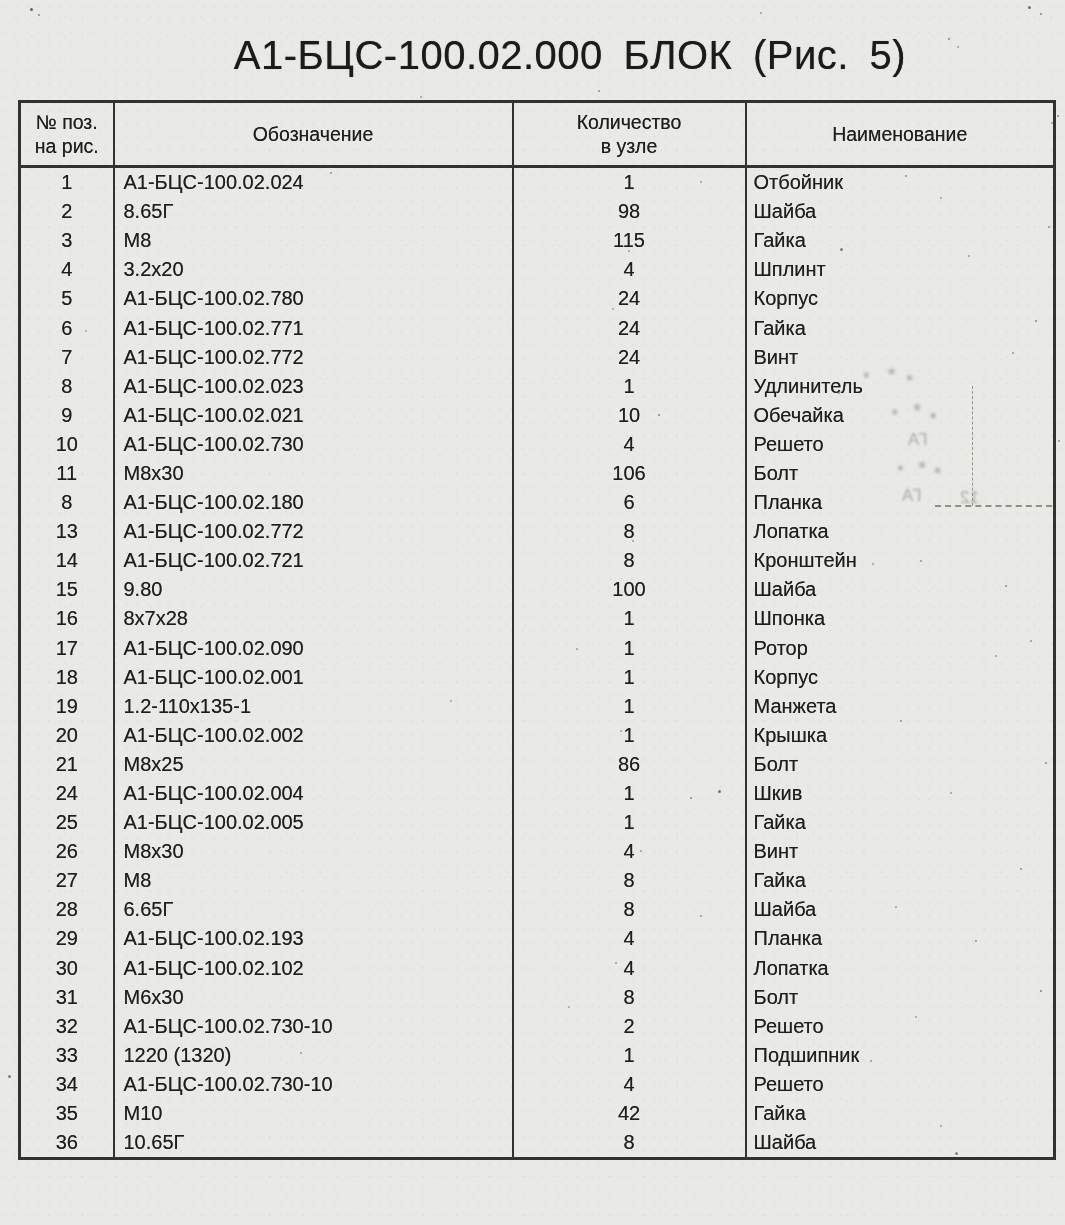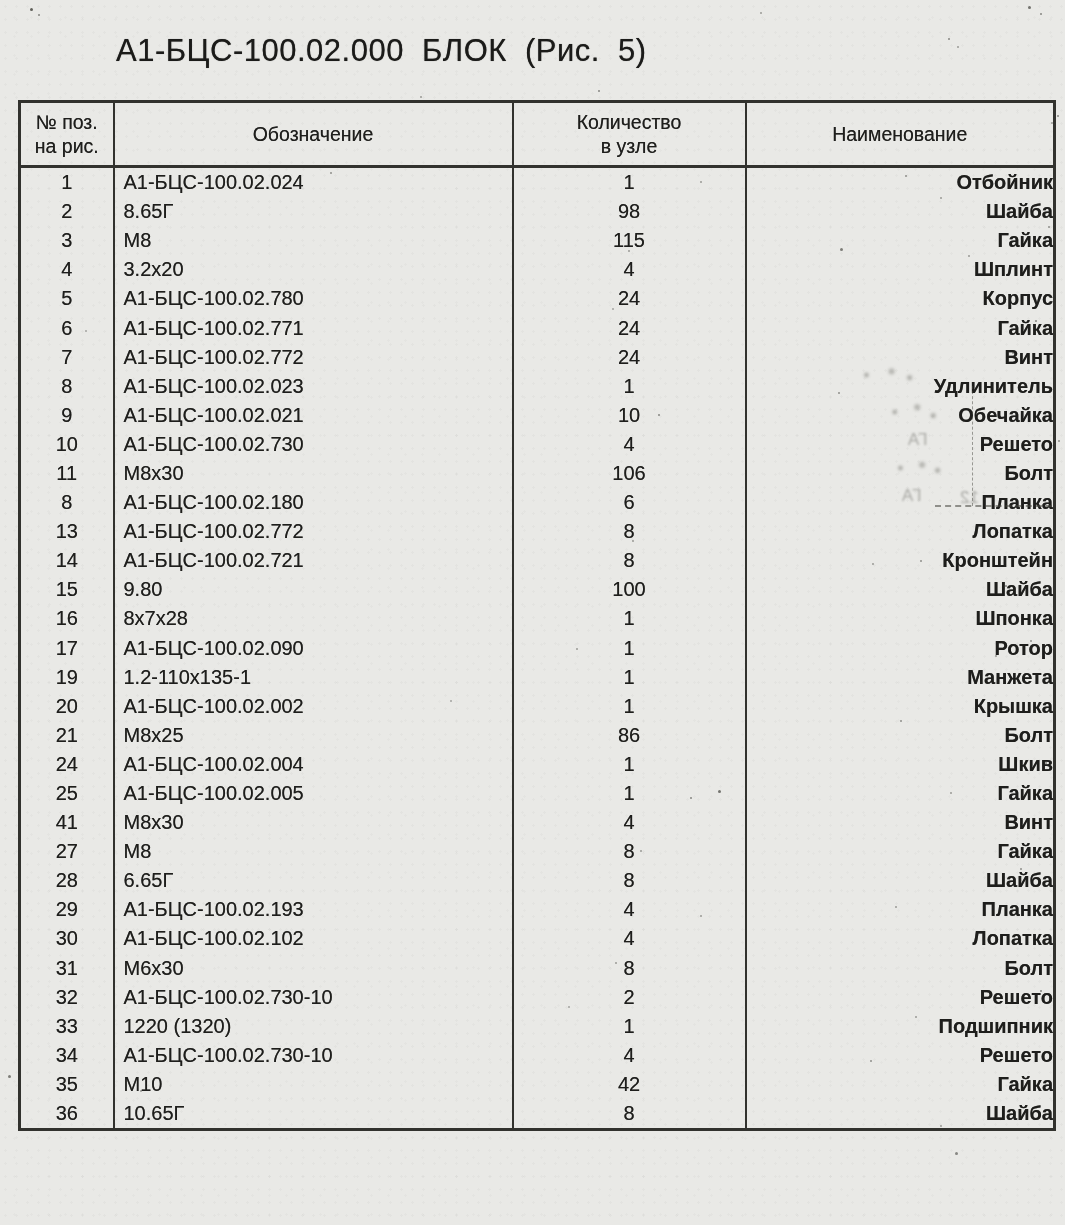--- a/index.html
+++ b/index.html
@@ -22,10 +22,10 @@
   .title{
     position:absolute;
     top:33px;left:0;width:100%;
-    text-align:left;
-    padding-left:116px;
+    text-align:center;
+    padding-left:75px;
     box-sizing:border-box;
-    font-size:31px;
+    font-size:40px;
     letter-spacing:0.5px;
     word-spacing:9px;
     color:#1b1b19;

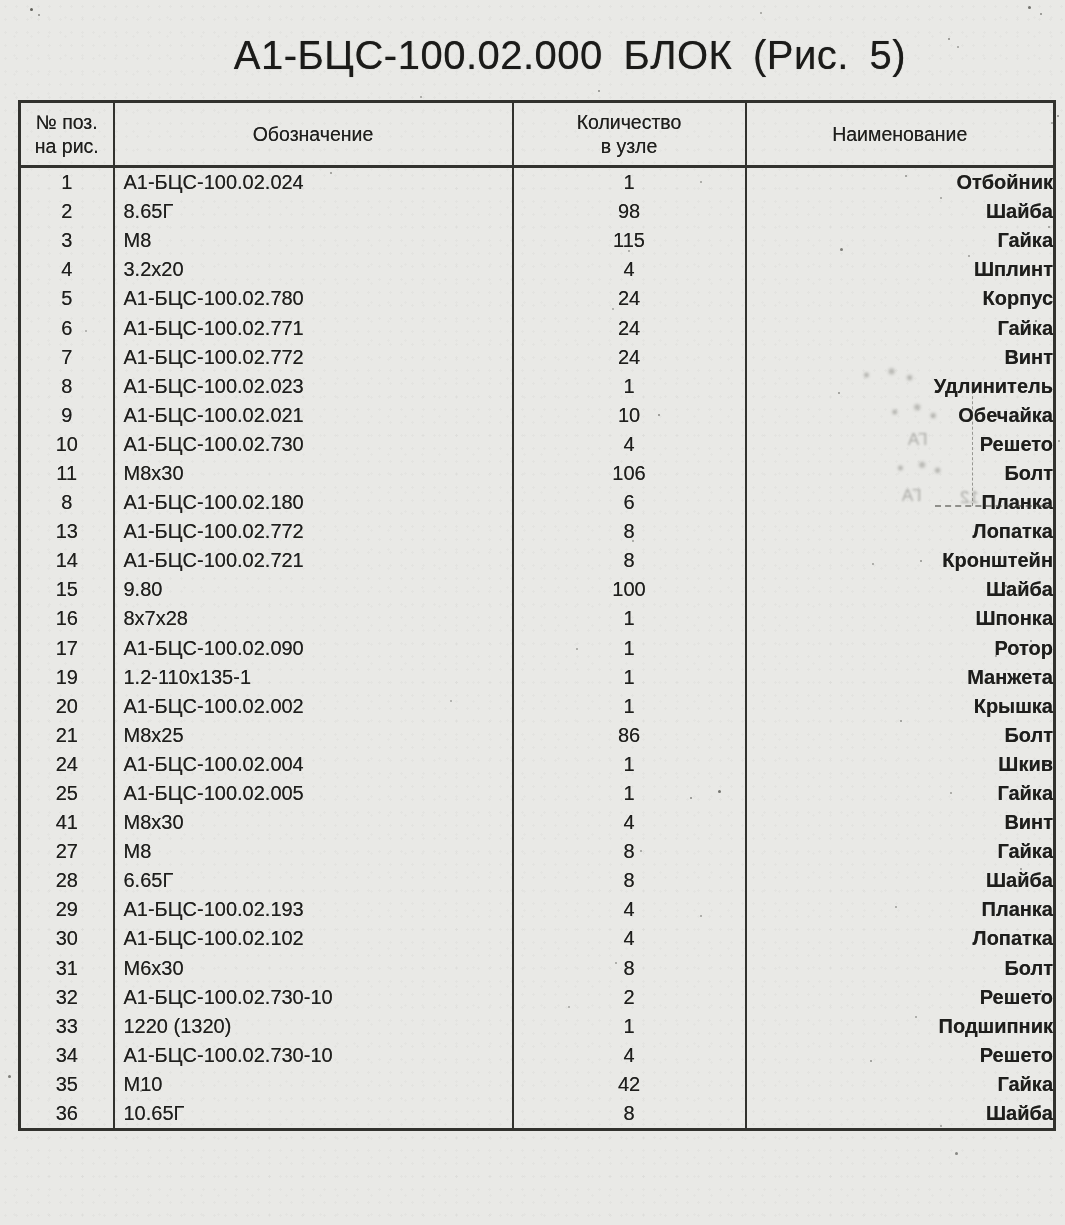--- a/index.html
+++ b/index.html
@@ -71,7 +71,7 @@
   td.pos{text-align:center;}
   td.des{padding-left:9px;text-align:left;}
   td.qty{text-align:center;}
-  td.name{padding-left:7px;text-align:right;font-weight:bold;}
+  td.name{padding-left:7px;text-align:left;}
   
   .speck{
     position:absolute;

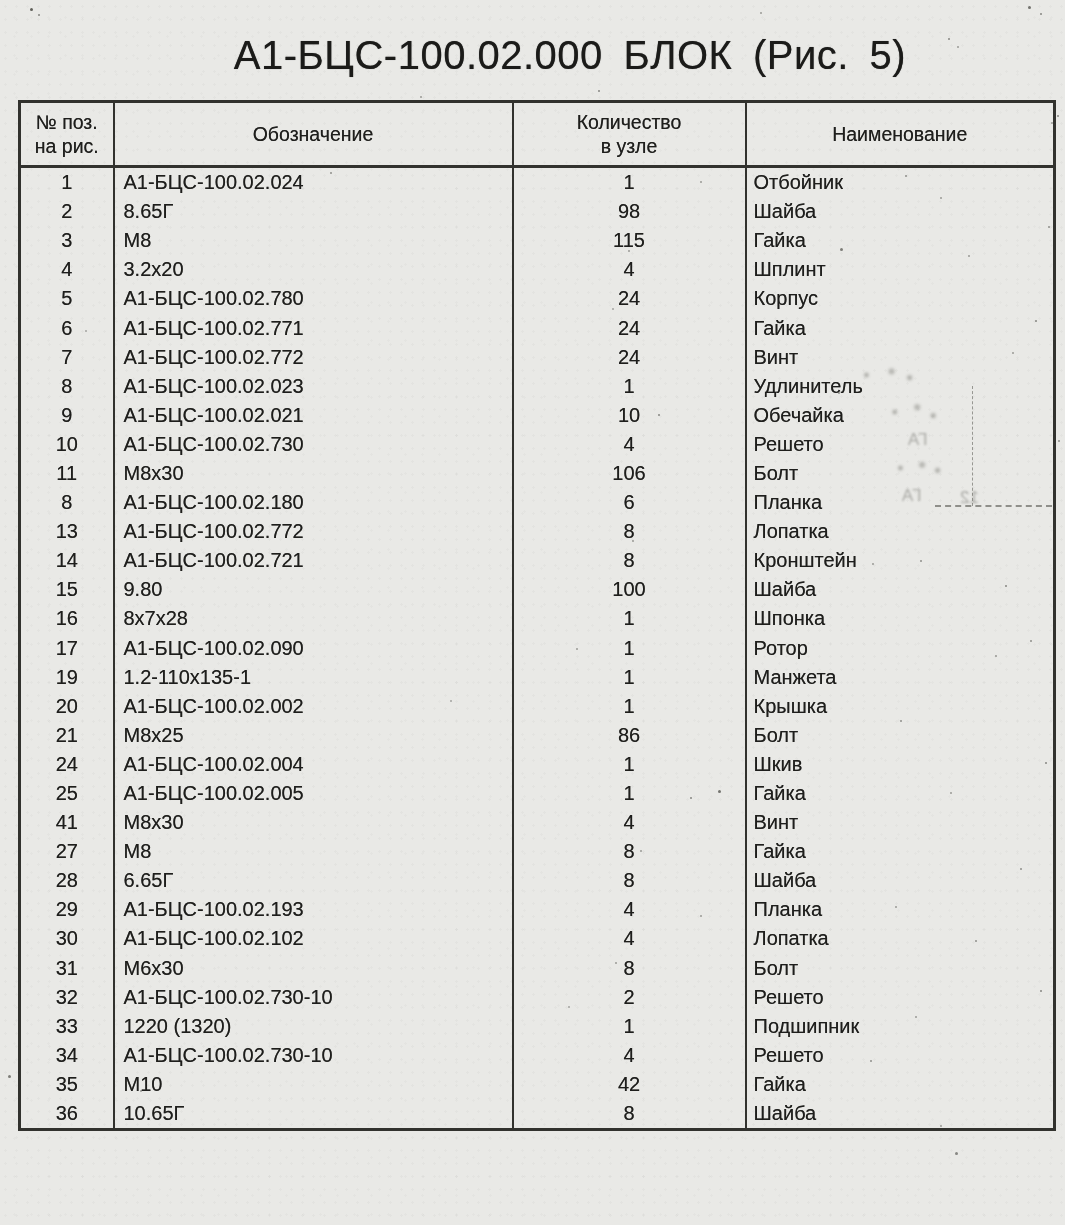--- a/index.html
+++ b/index.html
@@ -242,6 +242,12 @@
       <td class="des vline">А1-БЦС-100.02.090</td>
       <td class="qty vline">1</td>
       <td class="name vline">Ротор</td>
+    </tr>
+        <tr>
+      <td class="pos">18</td>
+      <td class="des vline">А1-БЦС-100.02.001</td>
+      <td class="qty vline">1</td>
+      <td class="name vline">Корпус</td>
     </tr>
         <tr>
       <td class="pos">19</td>

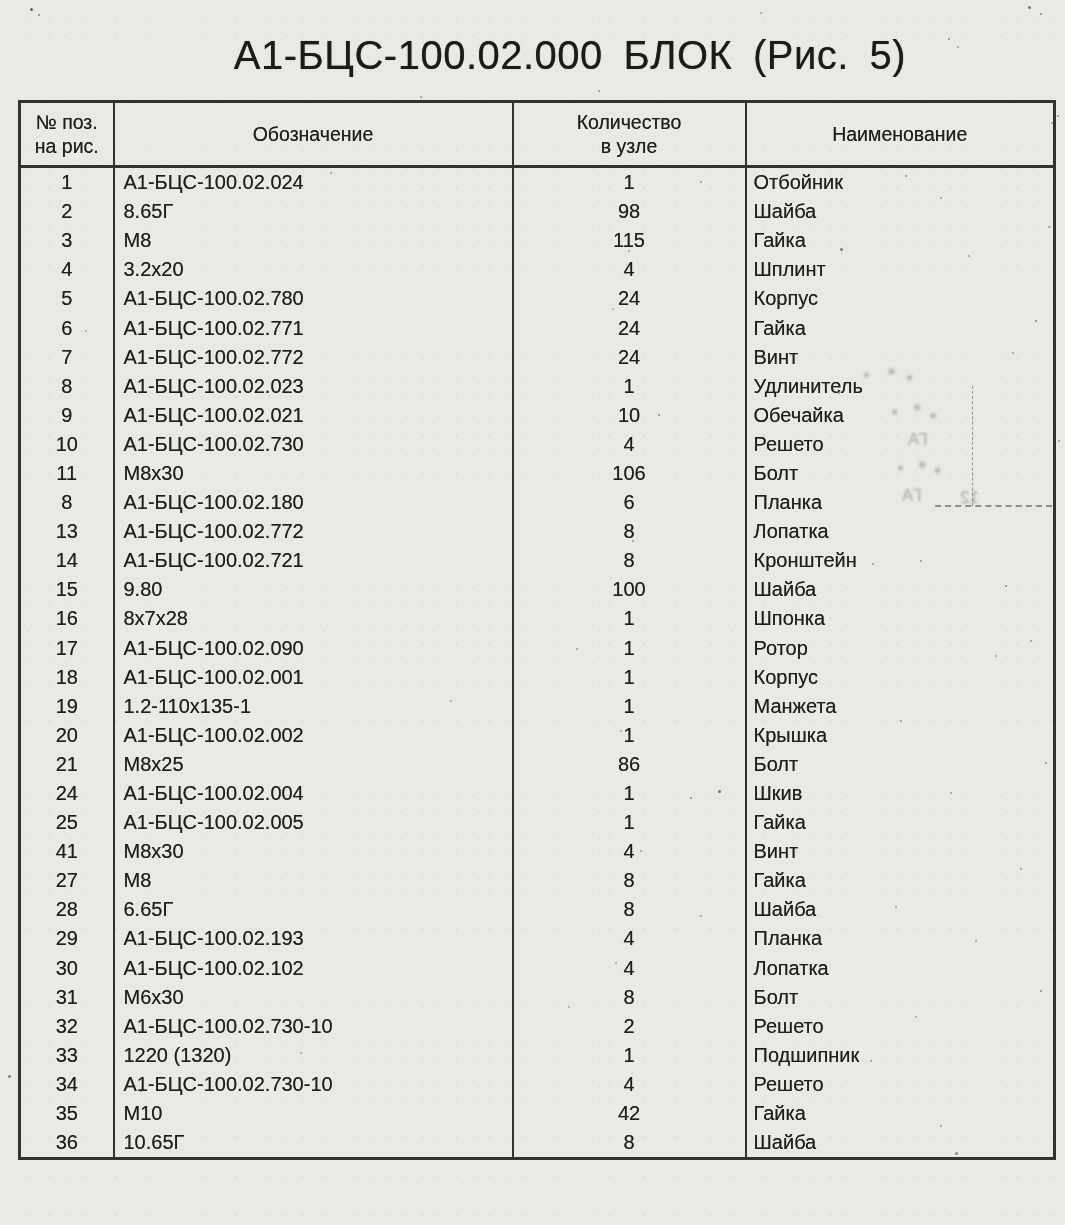--- a/index.html
+++ b/index.html
@@ -280,7 +280,7 @@
       <td class="name vline">Гайка</td>
     </tr>
         <tr>
-      <td class="pos">41</td>
+      <td class="pos">26</td>
       <td class="des vline">М8х30</td>
       <td class="qty vline">4</td>
       <td class="name vline">Винт</td>

